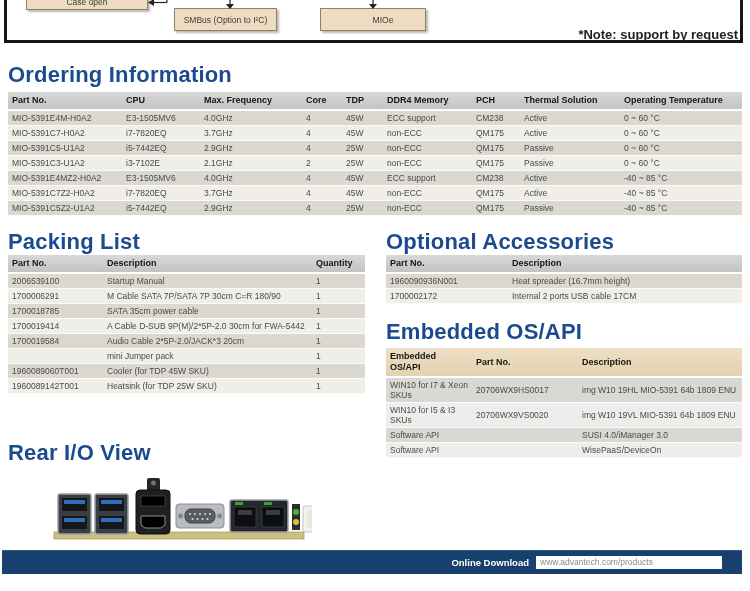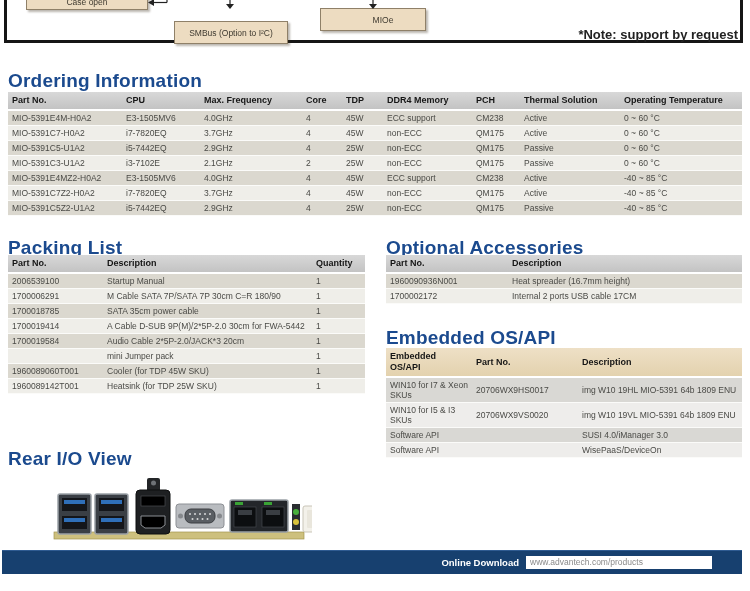--- a/index.html
+++ b/index.html
@@ -57,7 +57,7 @@
   <div class="diag-box cut" style="left:26px; top:-16px; width:122px; height:26px;">
     <span>Case open</span>
   </div>
-  <div class="diag-box" style="left:174px; top:8px; width:114px; height:23px;margin-top:13px;">
+  <div class="diag-box" style="left:174px; top:8px; width:103px; height:23px;">
     <span>SMBus (Option to I²C)</span>
   </div>
   <div class="diag-box" style="left:320px; top:8px; width:106px; height:23px;padding-left:20px;">

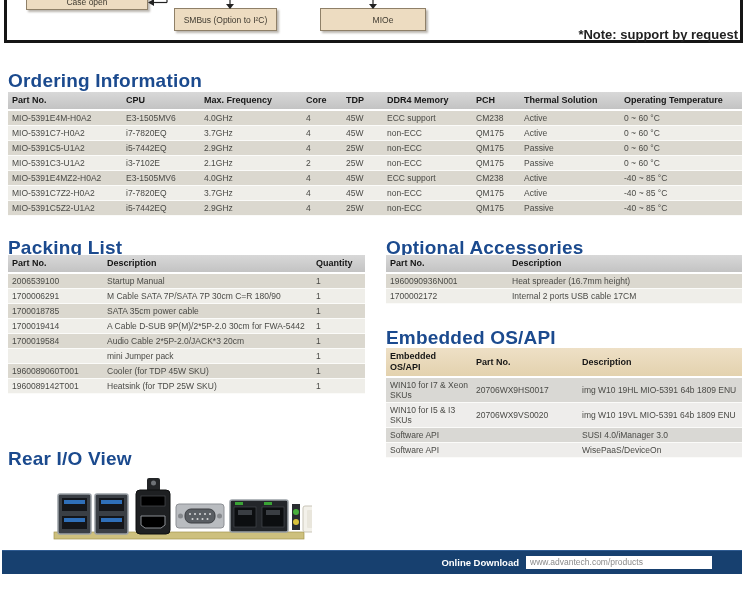--- a/index.html
+++ b/index.html
@@ -18,8 +18,8 @@
                font-size:13px; font-weight:bold; color:#222; }
 
   
-  .section-title { position:absolute; font-size:19px; font-weight:bold; color:#1b4a8e;
-                   letter-spacing:.2px;margin-top:8px; }
+  .section-title { position:absolute; font-size:22px; font-weight:bold; color:#1b4a8e;
+                   letter-spacing:.2px; }
 
   
   table.tbl { position:absolute; border-collapse:collapse; table-layout:fixed; }

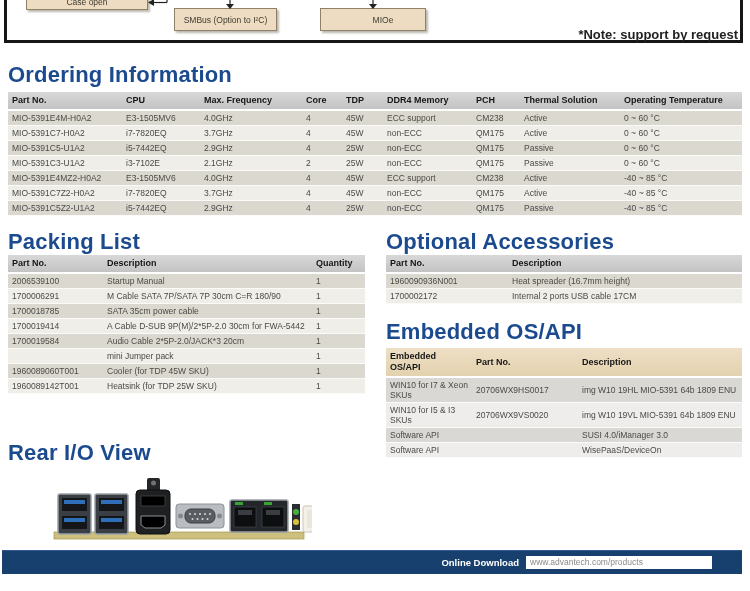--- a/index.html
+++ b/index.html
@@ -44,7 +44,7 @@
                 display:flex; align-items:center; justify-content:flex-end; }
   .footer-label { color:#fff; font-size:9.5px; font-weight:bold; margin-right:7px; }
   .footer-url { width:186px; height:13px; background:#fff; font-size:8.5px; color:#8a8a8a;
-                line-height:13px; padding:0 4px; margin-right:30px; overflow:hidden;
+                line-height:13px; padding:0 4px; margin-right:20px; overflow:hidden;
                 white-space:nowrap; }
 </style>
 </head>

